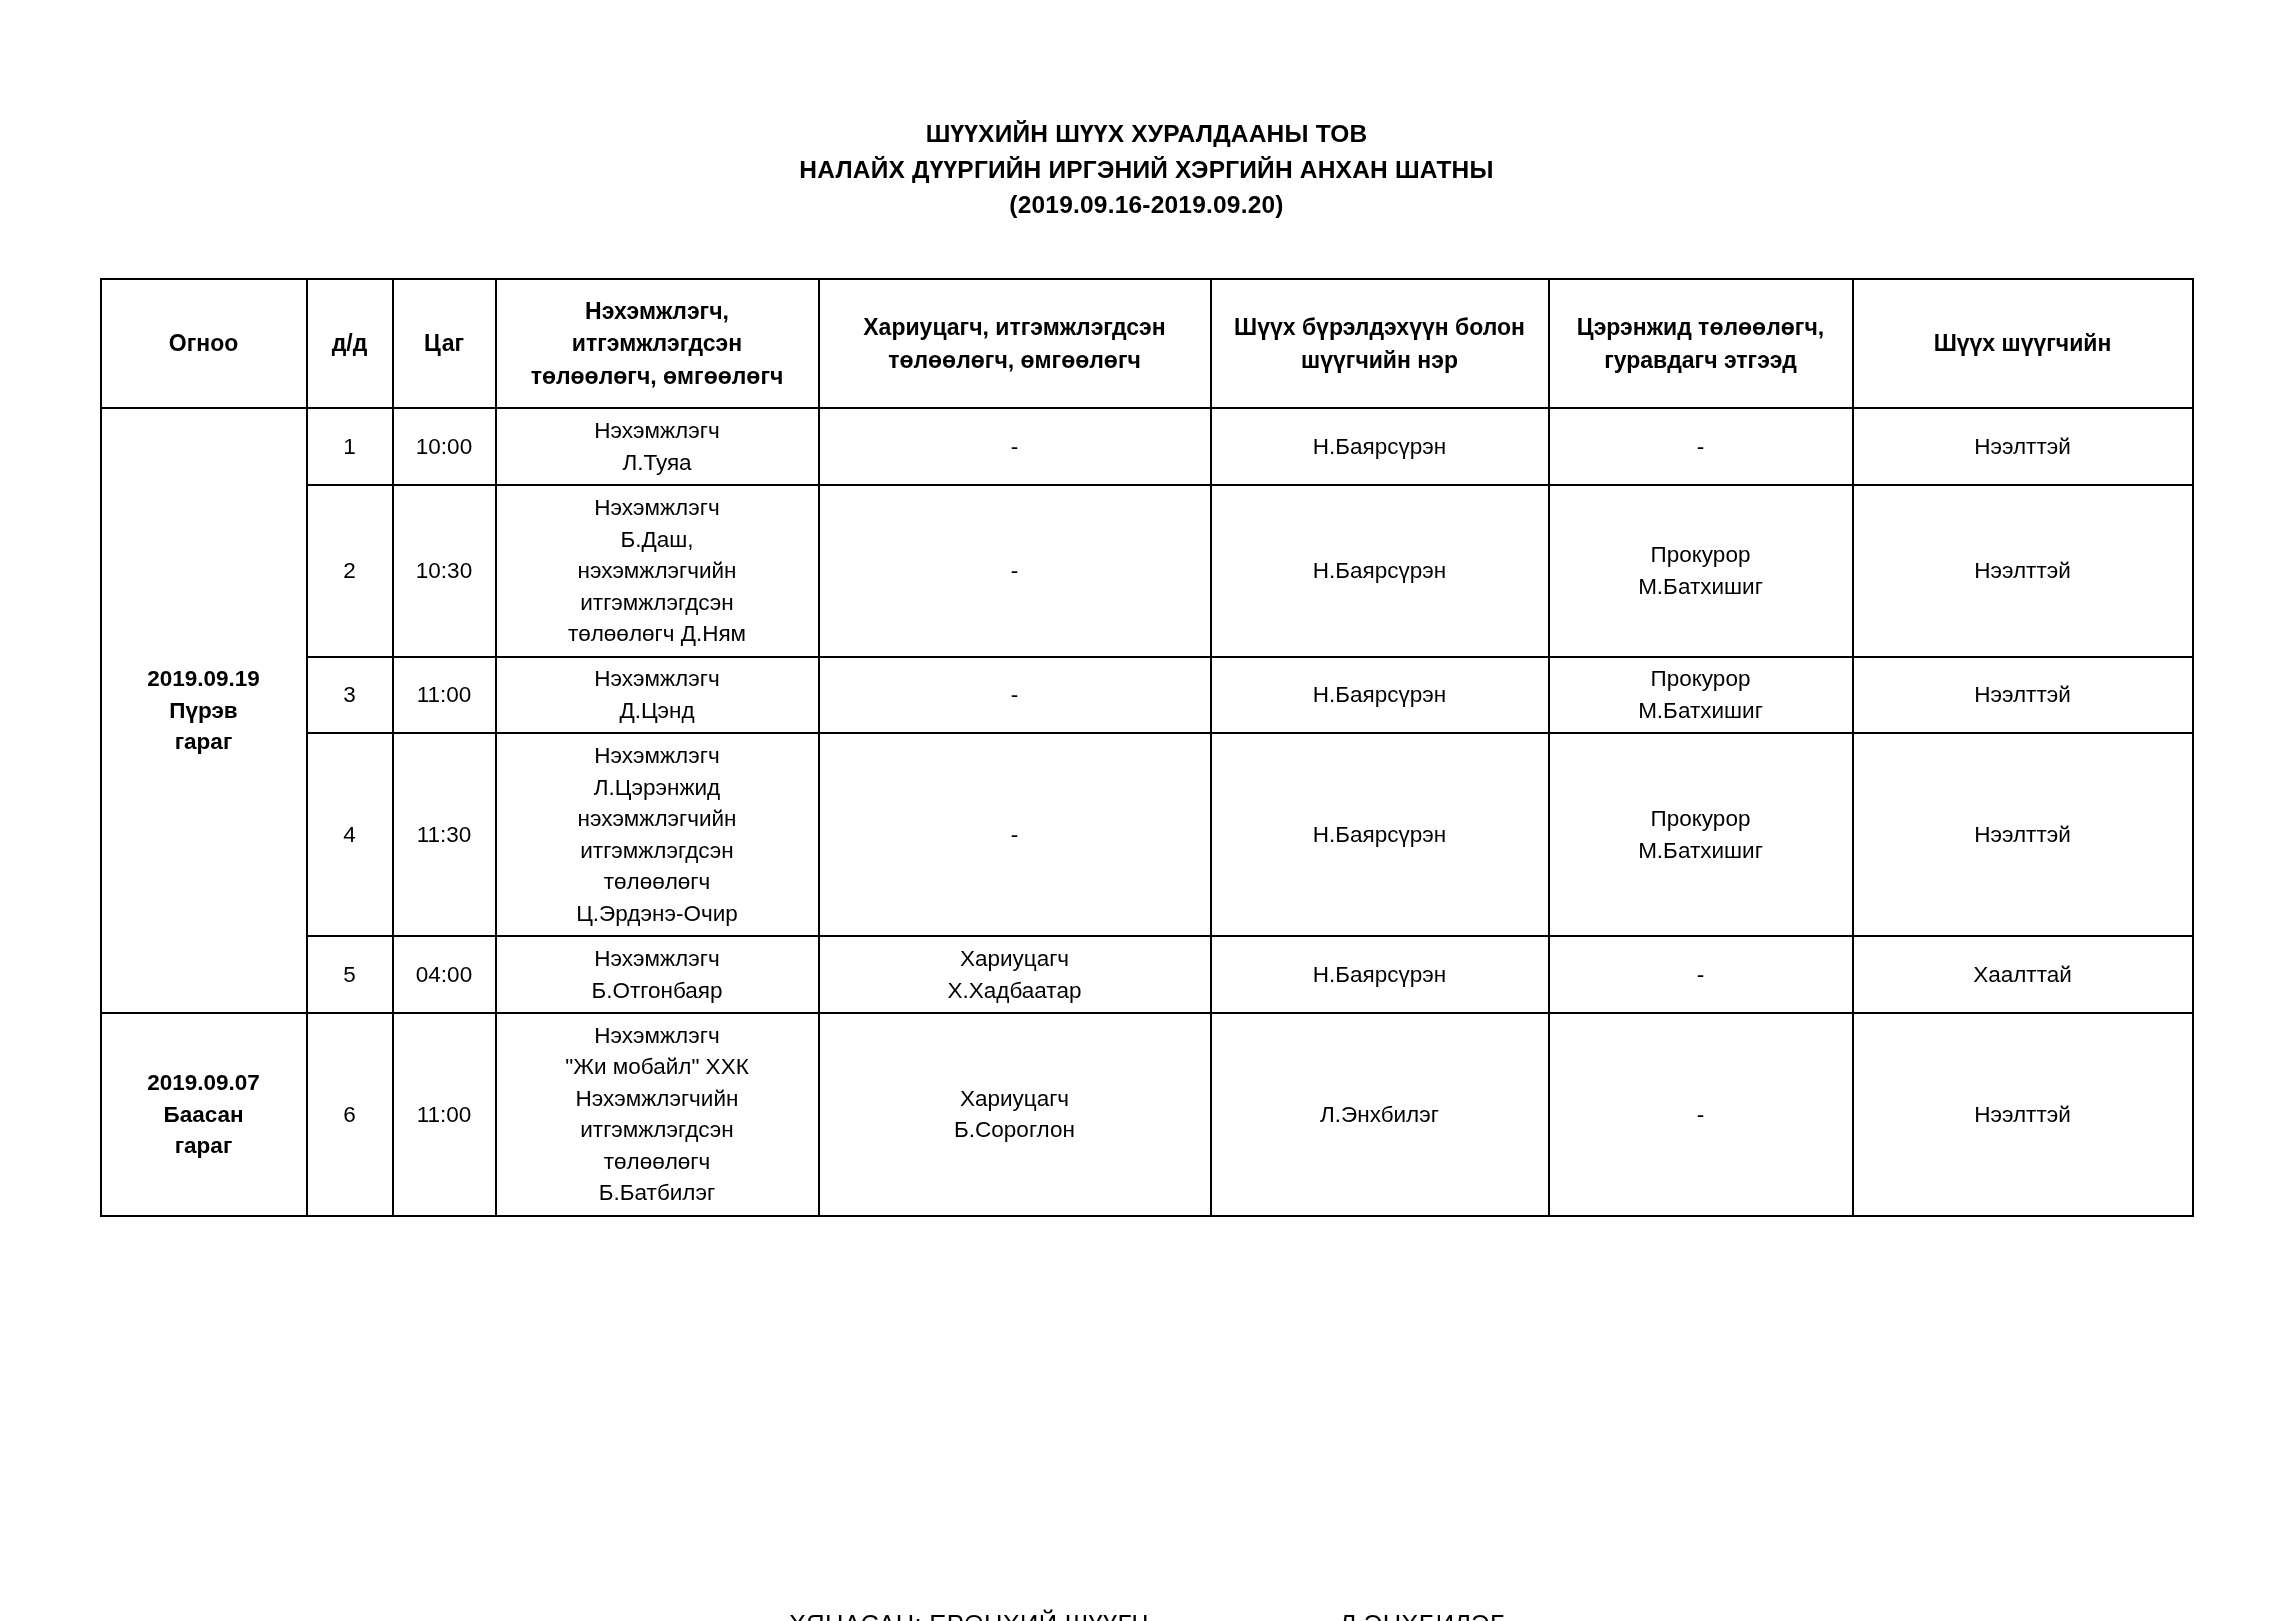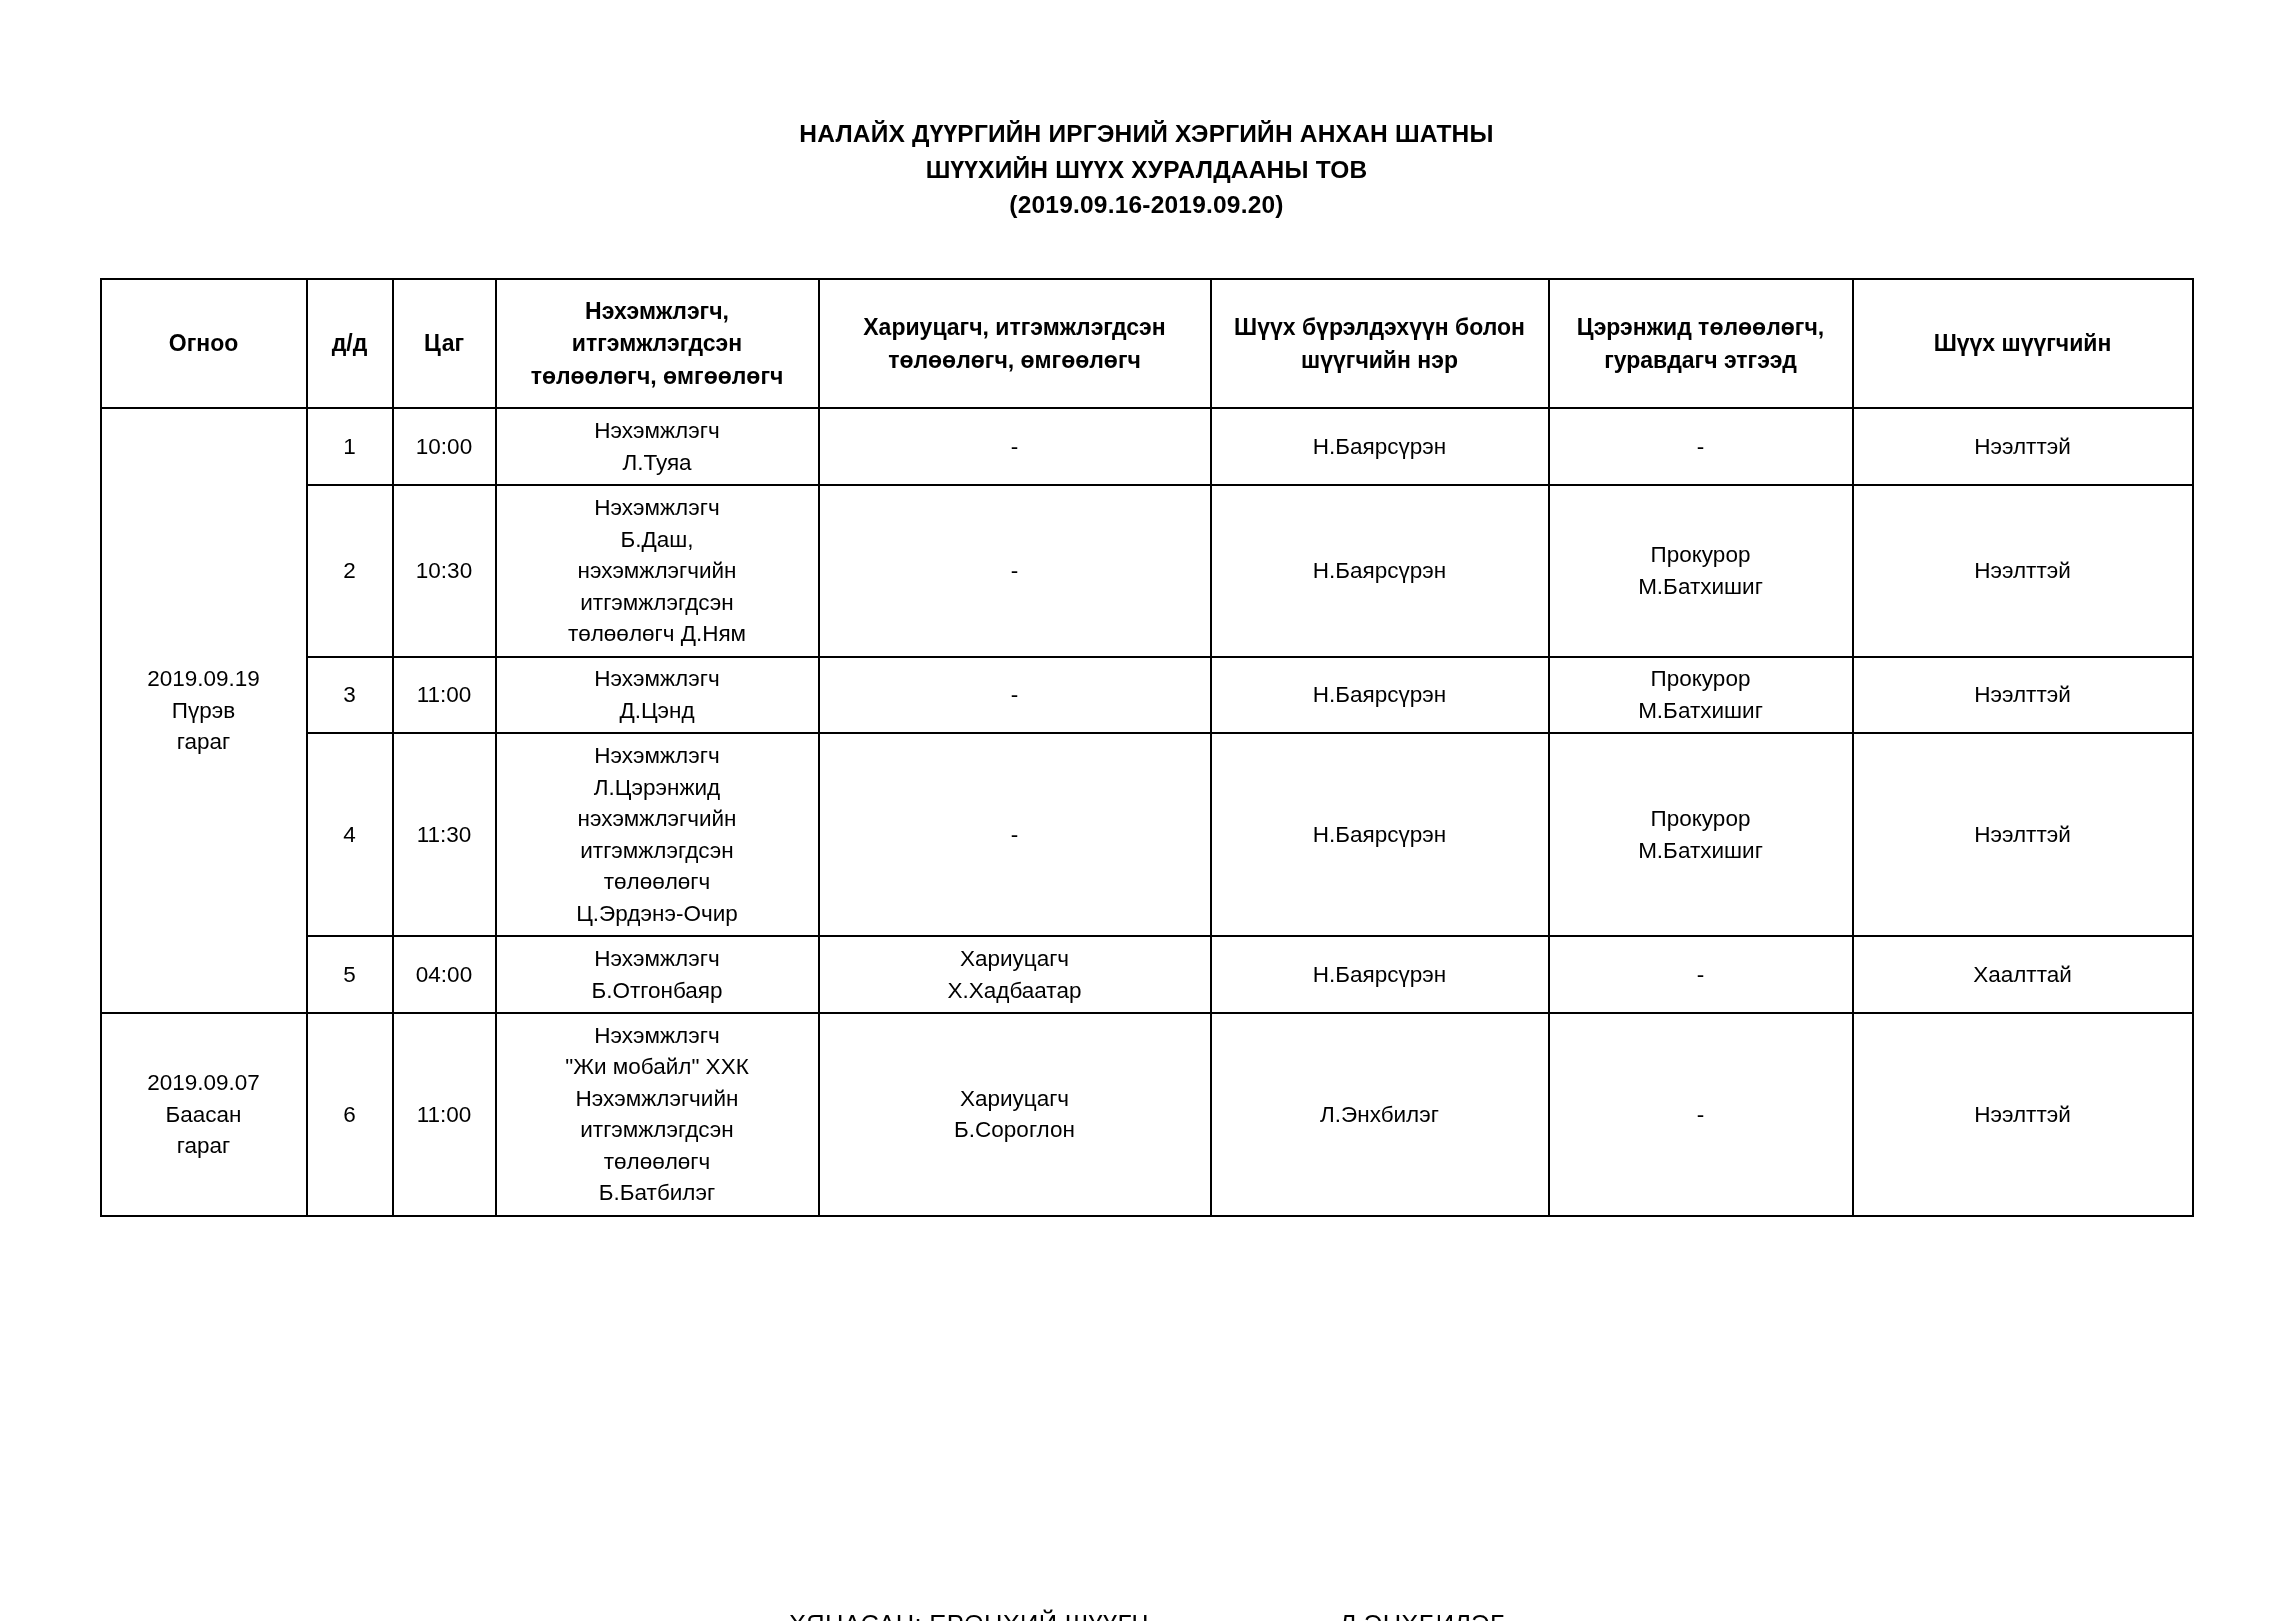--- a/index.html
+++ b/index.html
@@ -92,8 +92,8 @@
 <div class="page">
 
   <div class="doc-title">
+    <div>ШҮҮХИЙН ШҮҮХ ХУРАЛДААНЫ ТОВ</div>
     <div>НАЛАЙХ ДҮҮРГИЙН ИРГЭНИЙ ХЭРГИЙН АНХАН ШАТНЫ</div>
-    <div>ШҮҮХИЙН ШҮҮХ ХУРАЛДААНЫ ТОВ</div>
     <div>(2019.09.16-2019.09.20)</div>
   </div>
 

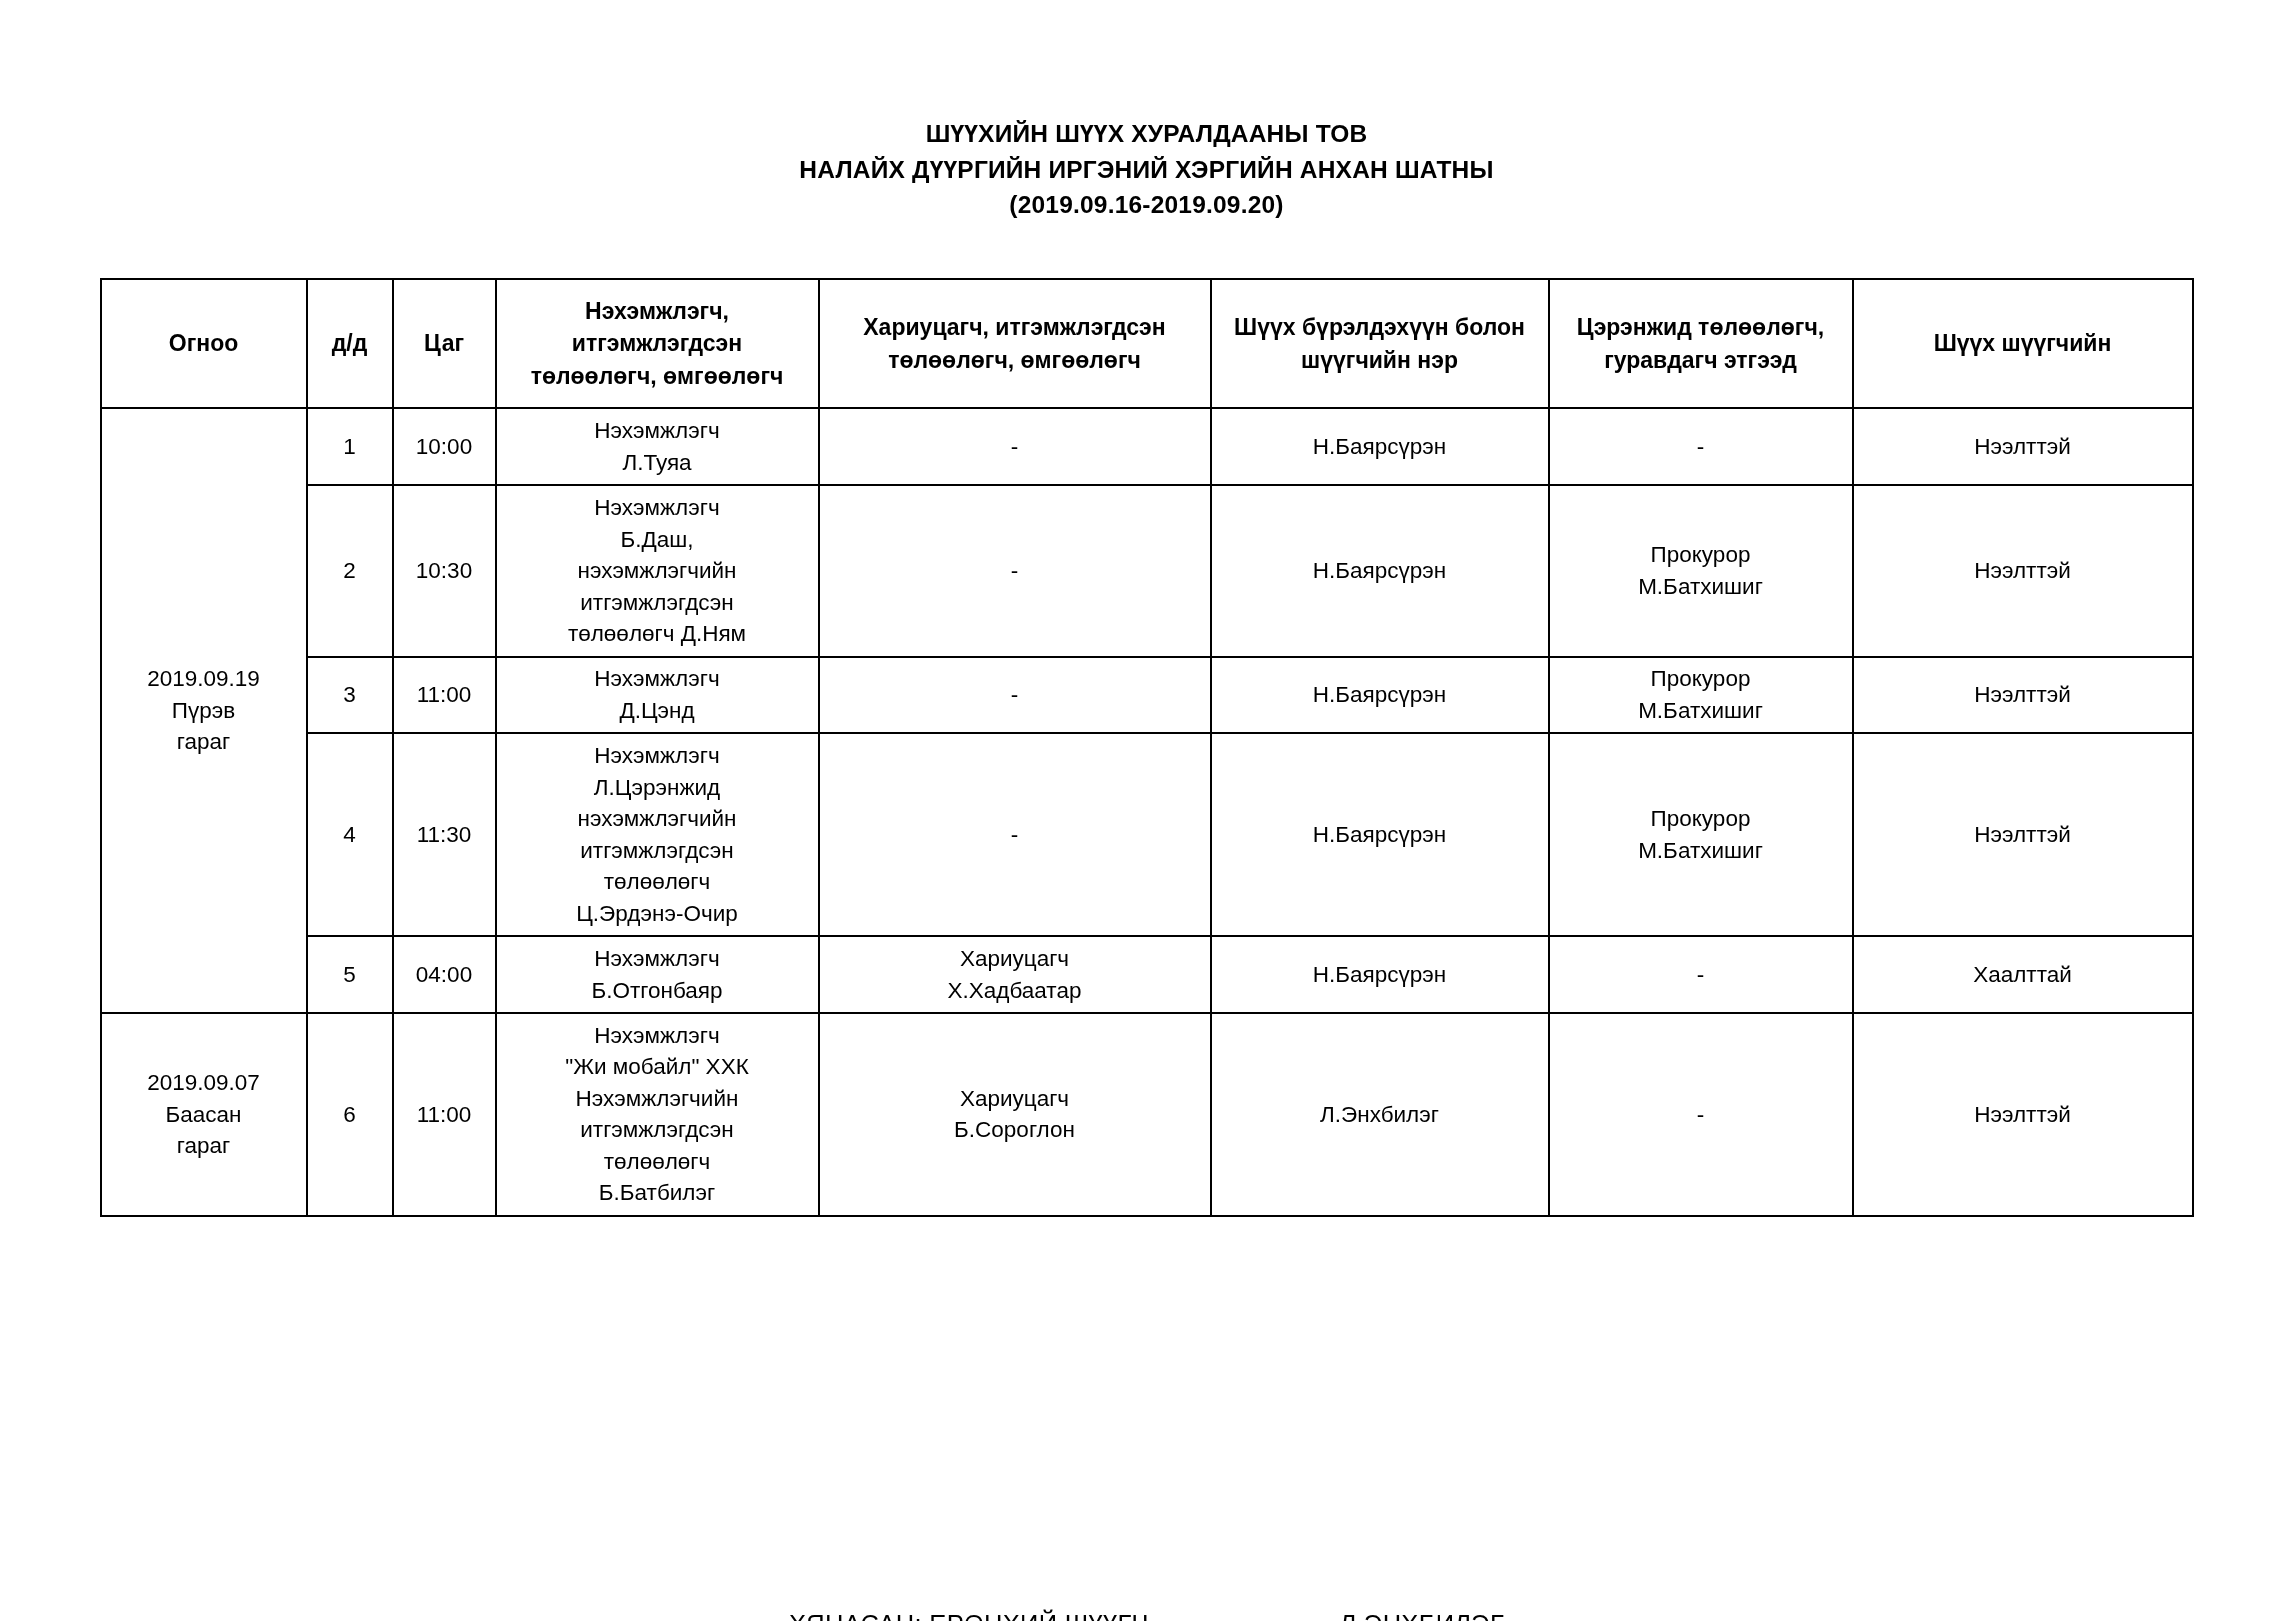--- a/index.html
+++ b/index.html
@@ -54,7 +54,7 @@
     font-size: 23px;
   }
   td.daycell {
-    font-weight: normal;
+    font-weight: bold;
     font-size: 23.5px;
     line-height: 1.45;
   }

